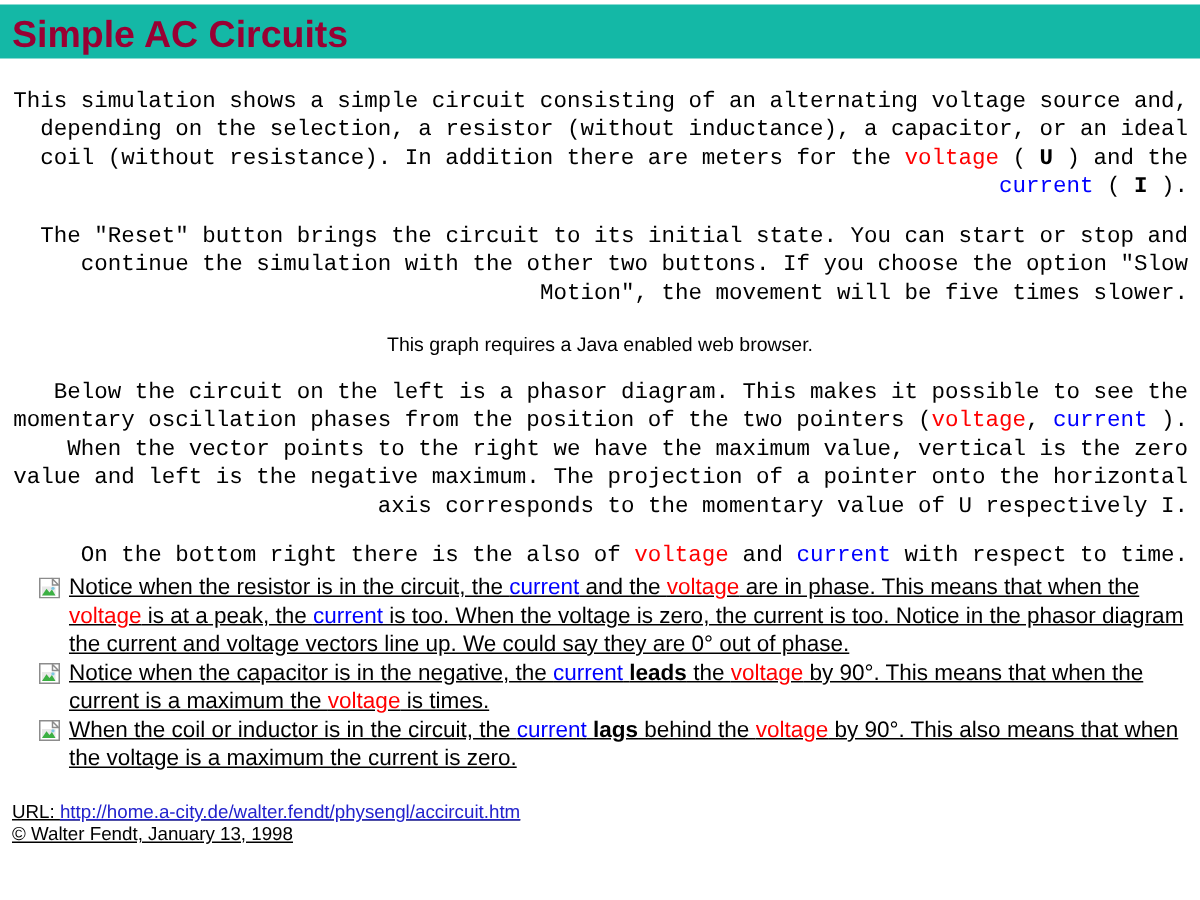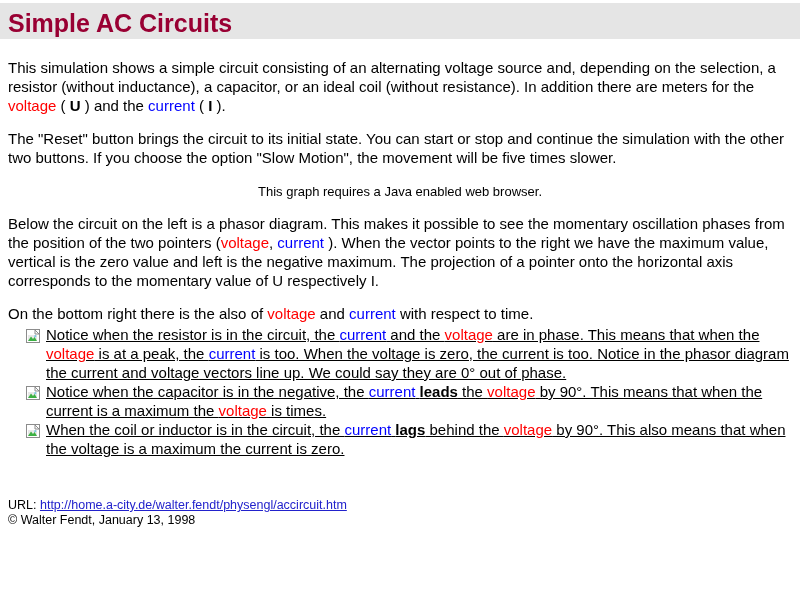--- a/index.html
+++ b/index.html
@@ -19,7 +19,7 @@
 
   
   .banner {
-    background: #e5e5e5;
+    background: #14b8a6;
     margin: 3px 0 0 0;
     padding: 6px 0 8px 8px;
     height: 36px;

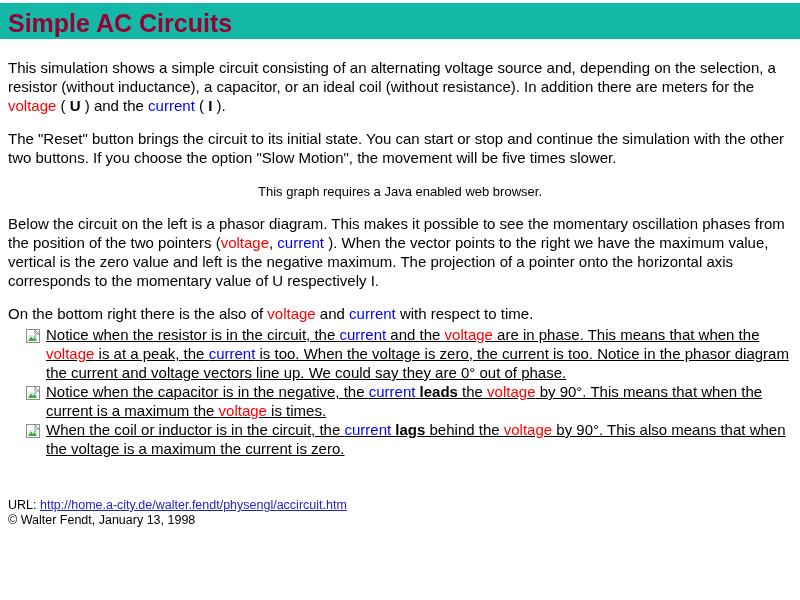--- a/index.html
+++ b/index.html
@@ -42,7 +42,8 @@
     font-size: 15px;
     line-height: 19px;
     margin: 14px 0 0 0;
-    text-align: left;
+    text-align: right;
+    font-family: Liberation Mono, monospace;
   }
   p.para.first { margin-top: 19px; }
 

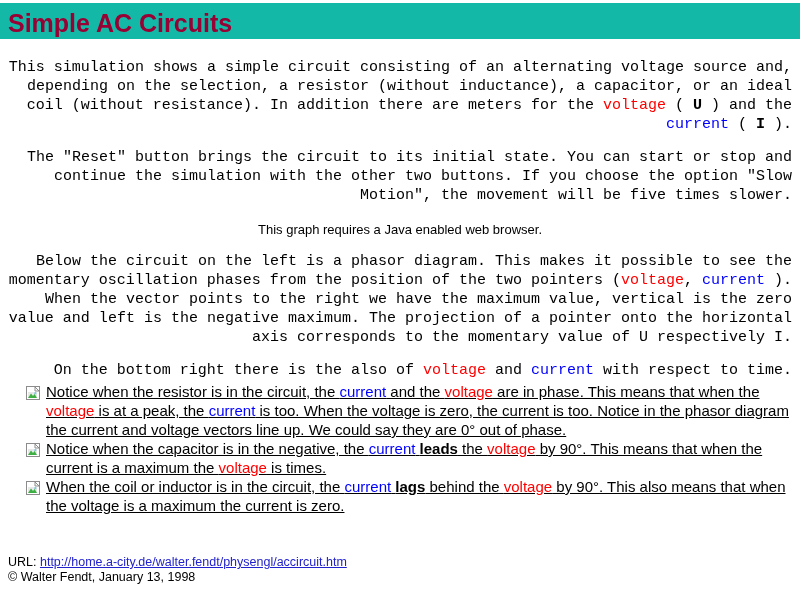--- a/index.html
+++ b/index.html
@@ -85,9 +85,10 @@
 
   
   .footer {
-    margin-top: 40px;
+    margin-top: 19px;
     font-size: 12.5px;
     line-height: 15px;
+    text-decoration: underline;
   }
   .footer a {
     color: #2222cc;

